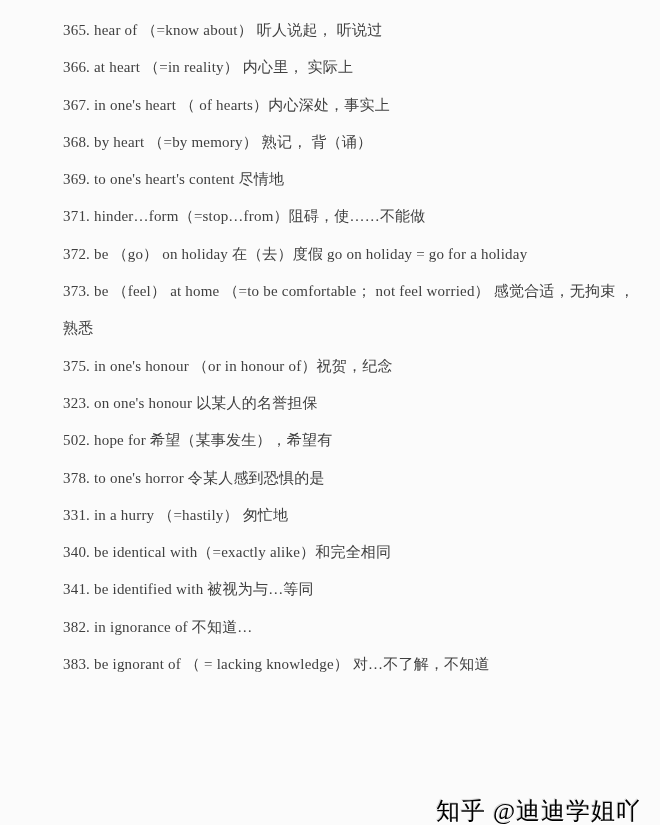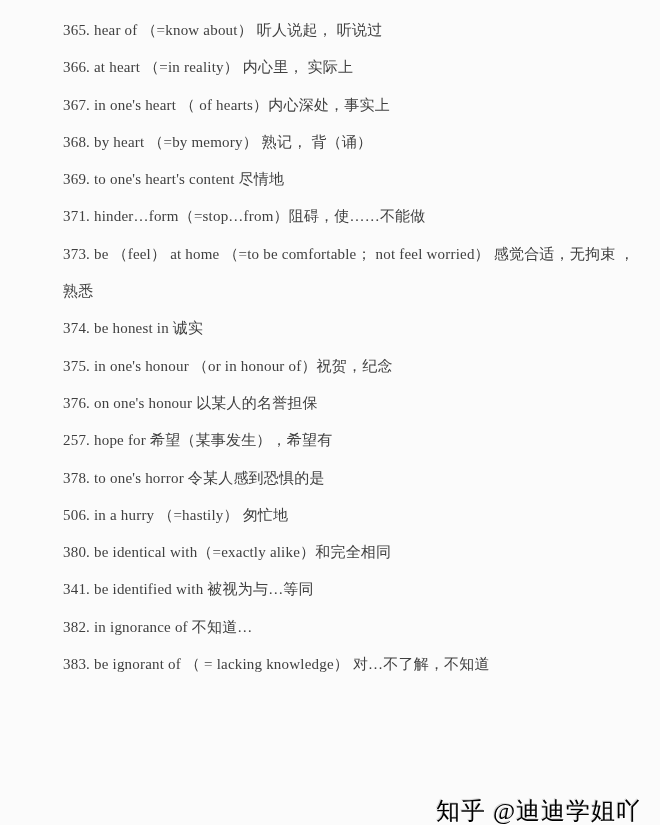--- a/index.html
+++ b/index.html
@@ -84,6 +84,7 @@
     <p>368. by heart （=by memory） 熟记， 背（诵）</p>
     <p>369. to one's heart's content 尽情地</p>
     <p>371. hinder…form（=stop…from）阻碍，使……不能做</p>
+    <p>372. be （go） on holiday 在（去）度假  go on holiday = go for a holiday</p>
     <p>373. be （feel） at home （=to be comfortable； not feel worried） 感觉合适，无拘束 ，熟悉</p>
     <p>374. be honest in 诚实</p>
     <p>375. in one's honour （or in honour of）祝贺，纪念</p>

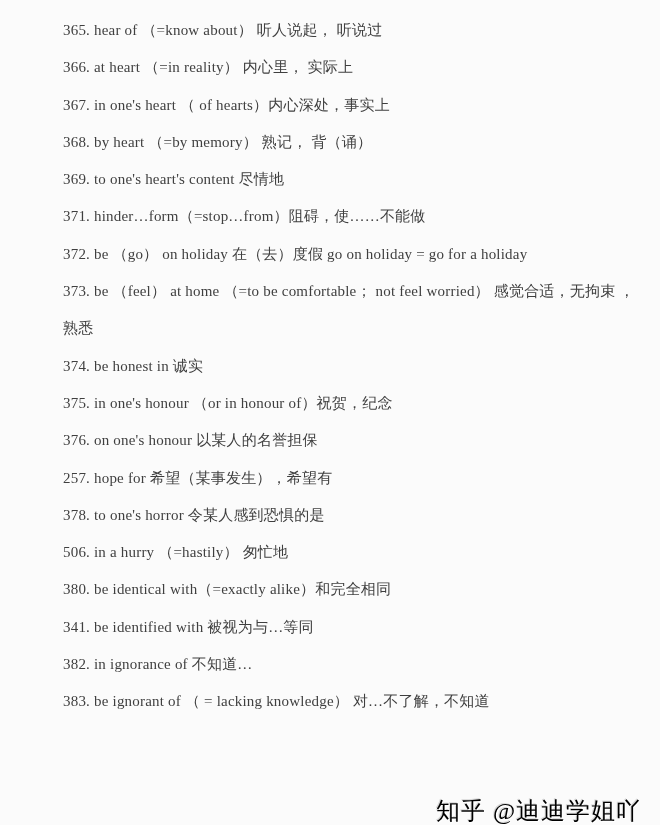--- a/index.html
+++ b/index.html
@@ -86,7 +86,6 @@
     <p>371. hinder…form（=stop…from）阻碍，使……不能做</p>
     <p>372. be （go） on holiday 在（去）度假  go on holiday = go for a holiday</p>
     <p>373. be （feel） at home （=to be comfortable； not feel worried） 感觉合适，无拘束 ，熟悉</p>
-    <p>374. be honest in 诚实</p>
     <p>375. in one's honour （or in honour of）祝贺，纪念</p>
     <p>376. on one's honour 以某人的名誉担保</p>
     <p>257. hope for 希望（某事发生），希望有</p>

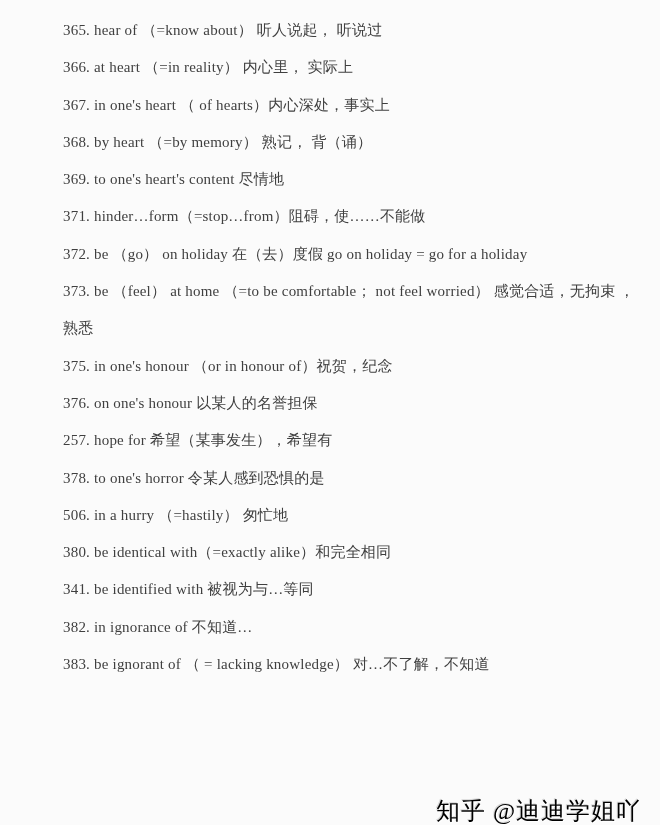--- a/index.html
+++ b/index.html
@@ -87,7 +87,7 @@
     <p>372. be （go） on holiday 在（去）度假  go on holiday = go for a holiday</p>
     <p>373. be （feel） at home （=to be comfortable； not feel worried） 感觉合适，无拘束 ，熟悉</p>
     <p>375. in one's honour （or in honour of）祝贺，纪念</p>
-    <p>376. on one's honour 以某人的名誉担保</p>
+    <p>323. on one's honour 以某人的名誉担保</p>
     <p>257. hope for 希望（某事发生），希望有</p>
     <p>378. to one's horror 令某人感到恐惧的是</p>
     <p>506. in a hurry （=hastily） 匆忙地</p>

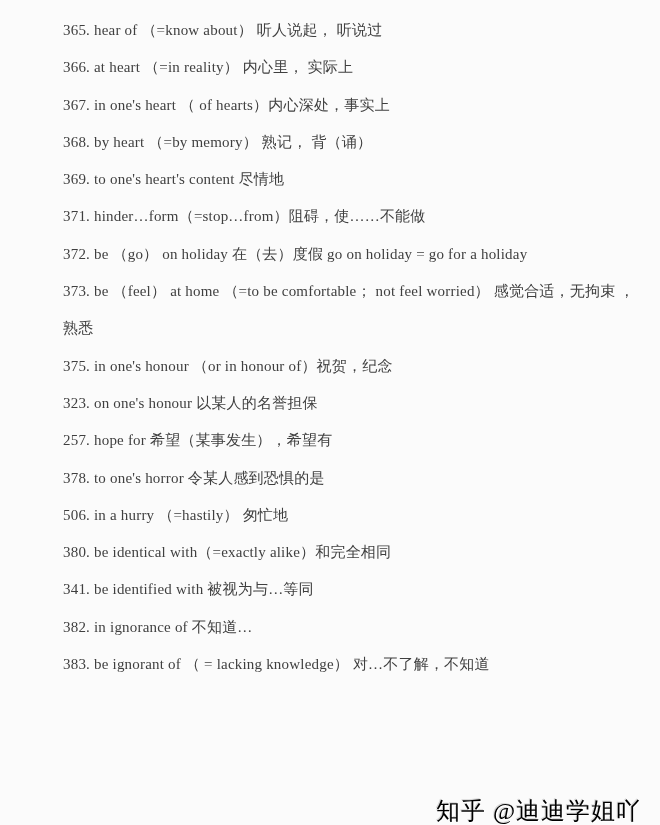--- a/index.html
+++ b/index.html
@@ -88,7 +88,7 @@
     <p>373. be （feel） at home （=to be comfortable； not feel worried） 感觉合适，无拘束 ，熟悉</p>
     <p>375. in one's honour （or in honour of）祝贺，纪念</p>
     <p>323. on one's honour 以某人的名誉担保</p>
-    <p>257. hope for 希望（某事发生），希望有</p>
+    <p>502. hope for 希望（某事发生），希望有</p>
     <p>378. to one's horror 令某人感到恐惧的是</p>
     <p>506. in a hurry （=hastily） 匆忙地</p>
     <p>380. be identical with（=exactly alike）和完全相同</p>

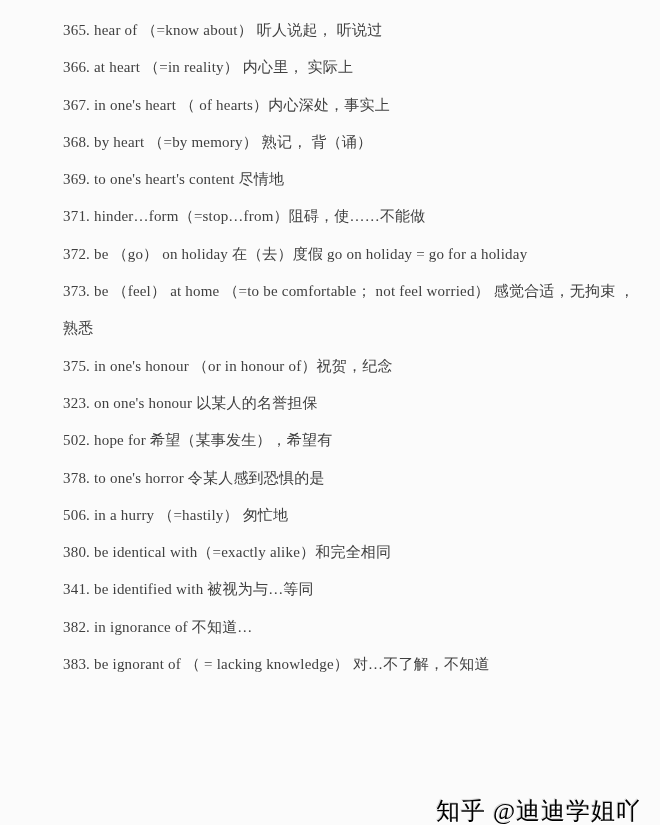--- a/index.html
+++ b/index.html
@@ -90,7 +90,7 @@
     <p>323. on one's honour 以某人的名誉担保</p>
     <p>502. hope for 希望（某事发生），希望有</p>
     <p>378. to one's horror 令某人感到恐惧的是</p>
-    <p>506. in a hurry （=hastily） 匆忙地</p>
+    <p>331. in a hurry （=hastily） 匆忙地</p>
     <p>380. be identical with（=exactly alike）和完全相同</p>
     <p>341. be identified with 被视为与…等同</p>
     <p>382. in ignorance of 不知道…</p>

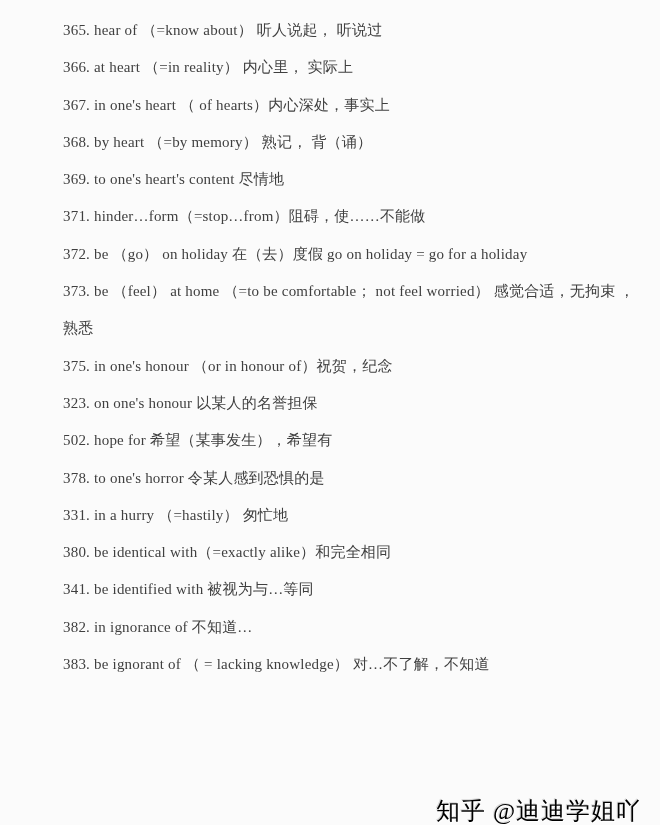--- a/index.html
+++ b/index.html
@@ -91,7 +91,7 @@
     <p>502. hope for 希望（某事发生），希望有</p>
     <p>378. to one's horror 令某人感到恐惧的是</p>
     <p>331. in a hurry （=hastily） 匆忙地</p>
-    <p>380. be identical with（=exactly alike）和完全相同</p>
+    <p>340. be identical with（=exactly alike）和完全相同</p>
     <p>341. be identified with 被视为与…等同</p>
     <p>382. in ignorance of 不知道…</p>
     <p>383. be ignorant of （ = lacking knowledge） 对…不了解，不知道</p>

